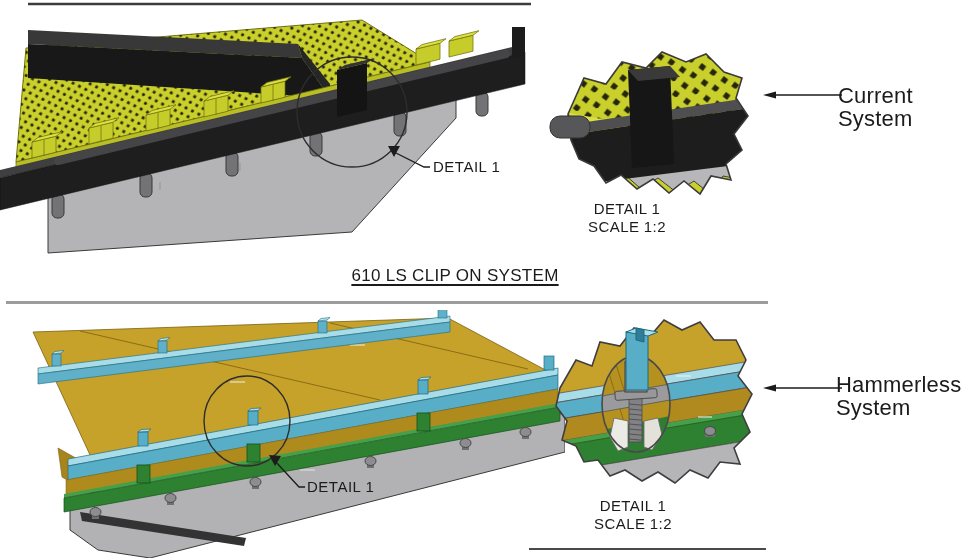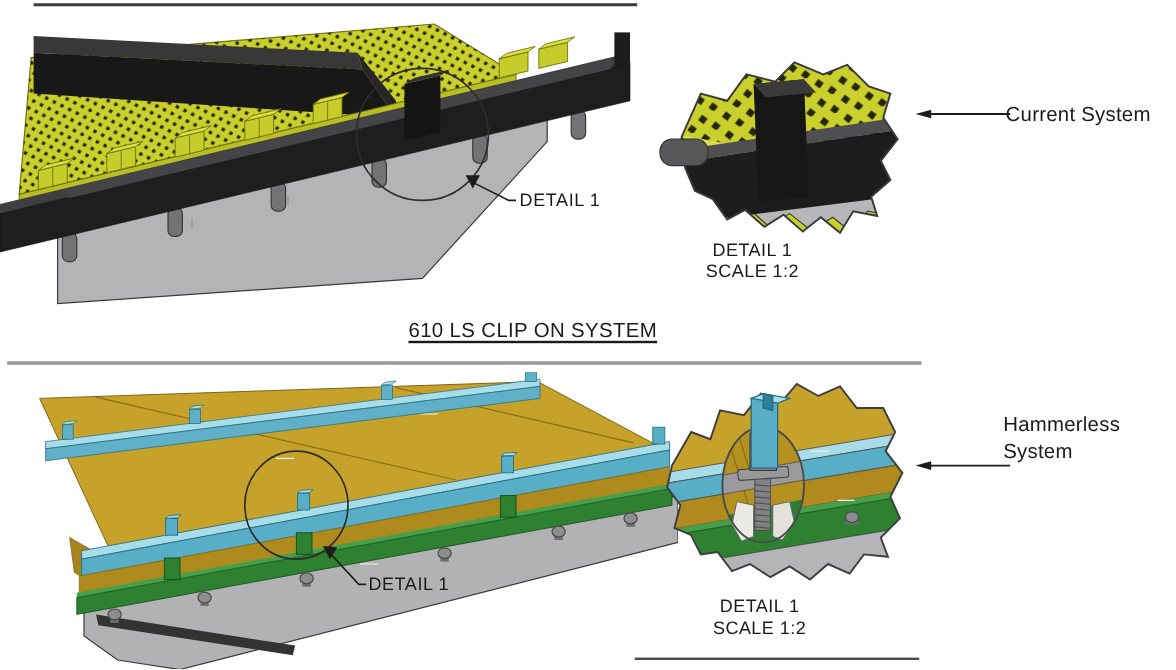--- a/index.html
+++ b/index.html
@@ -9,7 +9,7 @@
   .sys-title{font-size:17px;letter-spacing:.3px;text-align:center;white-space:nowrap;}
   .underlined{text-decoration:underline;text-underline-offset:3px;text-decoration-thickness:1.5px;}
   .detail-label{text-align:center;font-size:15px;line-height:18px;letter-spacing:.4px;}
-  .annot-label{font-size:17px;line-height:23px;letter-spacing:.2px;}
+  .annot-label{font-size:22px;line-height:23px;letter-spacing:.2px;}
   .divider{background:#9c9c9e;}
   .stray-line{background:#4a4a4a;}
   .cad-text{font-family:"Liberation Sans",sans-serif;font-size:15px;fill:#1b1b1b;letter-spacing:.5px;}

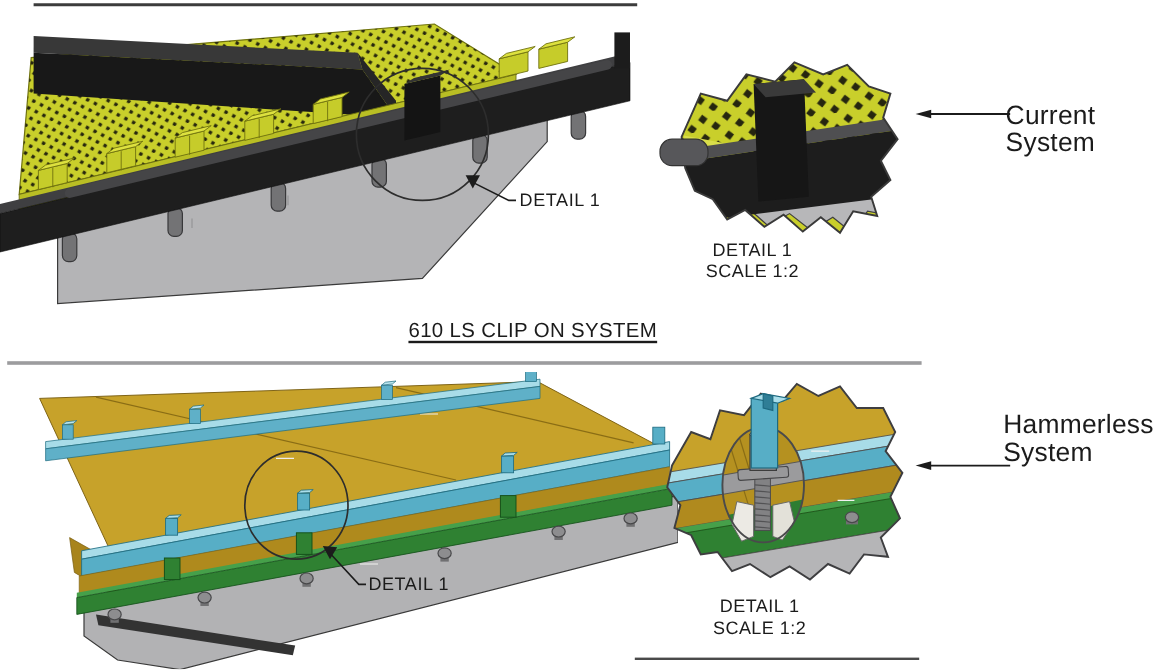--- a/index.html
+++ b/index.html
@@ -141,7 +141,7 @@
   </svg>
   <div class="abs annot-label" style="left:838px;top:84px">Current System</div>
 
-  <div class="abs sys-title underlined" style="left:264px;top:266px;width:360px">610 LS CLIP ON SYSTEM</div>
+  <div class="abs sys-title underlined" style="left:275px;top:266px;width:360px">610 LS CLIP ON SYSTEM</div>
   <div class="abs divider" style="left:6px;top:301px;width:762px;height:3px"></div>
 
   <svg class="abs" style="left:0;top:310px" width="565" height="248" viewBox="0 310 565 248">

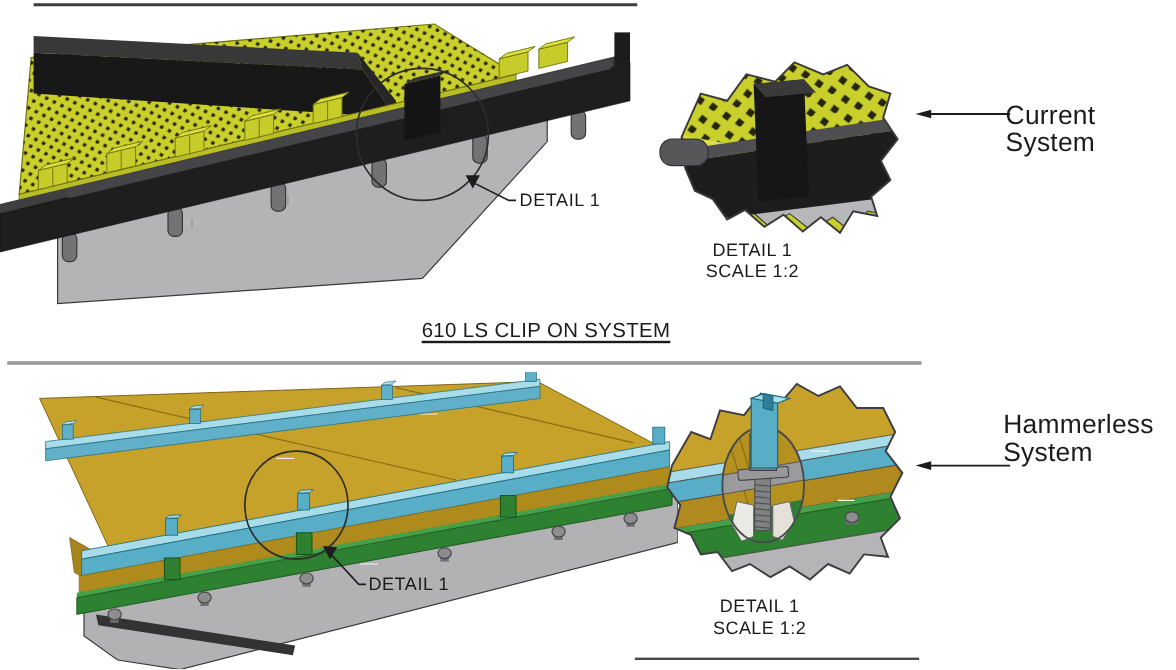--- a/index.html
+++ b/index.html
@@ -305,7 +305,7 @@
     <line x1="10" y1="6" x2="80" y2="6" stroke="#1b1b1b" stroke-width="1.6"></line>
     <polygon points="1,6 14,2.4 14,9.6" fill="#1b1b1b"></polygon>
   </svg>
-  <div class="abs annot-label" style="left:836px;top:342px">
+  <div class="abs annot-label" style="left:836px;top:373px">
     <div>Hammerless</div>
     <div>System</div>
   </div>

